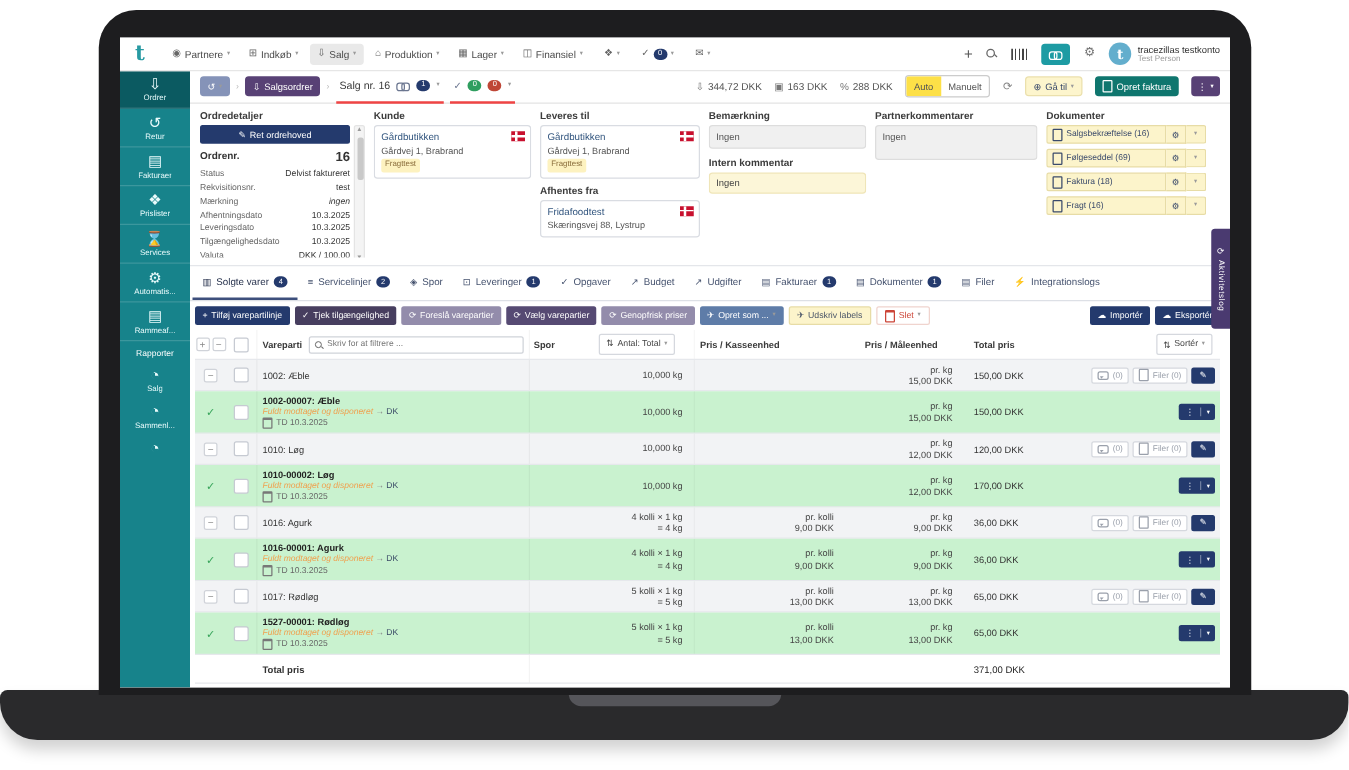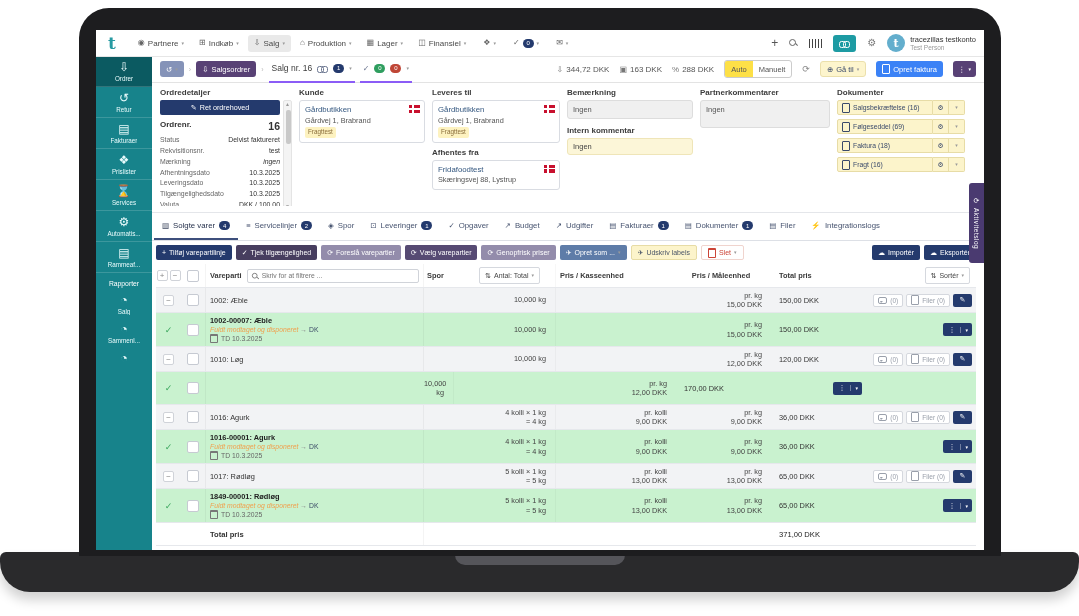--- a/index.html
+++ b/index.html
@@ -41,7 +41,7 @@
   .btn-hist{background:#8593b8;color:#fff;}
   .btn-salgsordrer{background:#584175;color:#fff;}
   .sep{color:#bbb;font-size:7px;}
-  .crumb-group{display:flex;align-items:center;gap:5px;border-bottom:2px solid #8b5cf6;height:25px;padding:0 3px;}
+  .crumb-group{display:flex;align-items:center;gap:5px;border-bottom:2px solid #ef4444;height:25px;padding:0 3px;}
   .crumb-title{font-size:8.5px;color:#3c3c3c;}
   .mini-badge{min-width:9px;height:9px;border-radius:5px;background:#243a6d;color:#fff;font-size:6px;display:inline-flex;align-items:center;justify-content:center;padding:0 1px;}
   .mini-badge.green{background:#2f9e5f;} .mini-badge.red{background:#bf4636;}

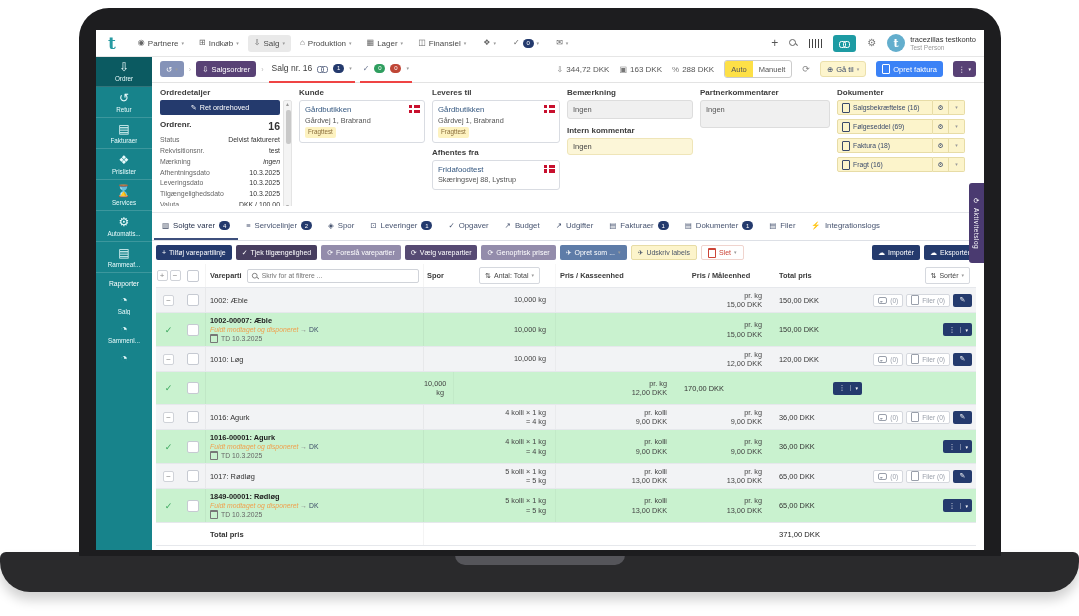--- a/index.html
+++ b/index.html
@@ -54,7 +54,7 @@
   .seg.active{background:#fde047;}
   .refresh-g{color:#888;font-size:9px;}
   .btn-yellow{background:#fdf5cd;border:1px solid #ebe0ac;color:#3a4a6b;}
-  .btn-navy{background:#3b82f6;color:#fff;}
+  .btn-navy{background:#0f766e;color:#fff;}
   .btn-purple-sm{background:#584175;color:#fff;padding:0 5px;}
 
   

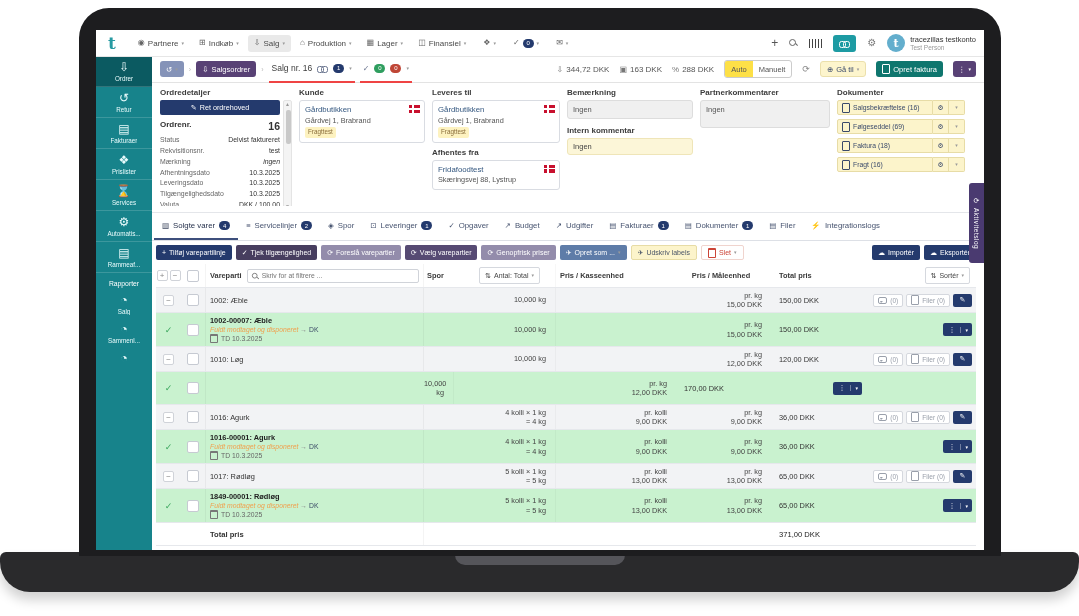--- a/index.html
+++ b/index.html
@@ -718,6 +718,14 @@
                 <div class="c-check">
                   <span class="cbx"></span>
                 </div>
+                <div class="c-name">
+                  <div class="lot-title">1010-00002: Løg</div>
+                  <div class="lot-status"><span>Fuldt modtaget og disponeret</span><span class="arrow"> → </span><span class="dk">DK</span></div>
+                  <div class="lot-date">
+                    <span class="cal-ic"></span>
+                    <span>TD 10.3.2025</span>
+                  </div>
+                </div>
                 <div class="c-spor"></div>
                 <div class="c-antal">
                   <div>10,000 kg</div>

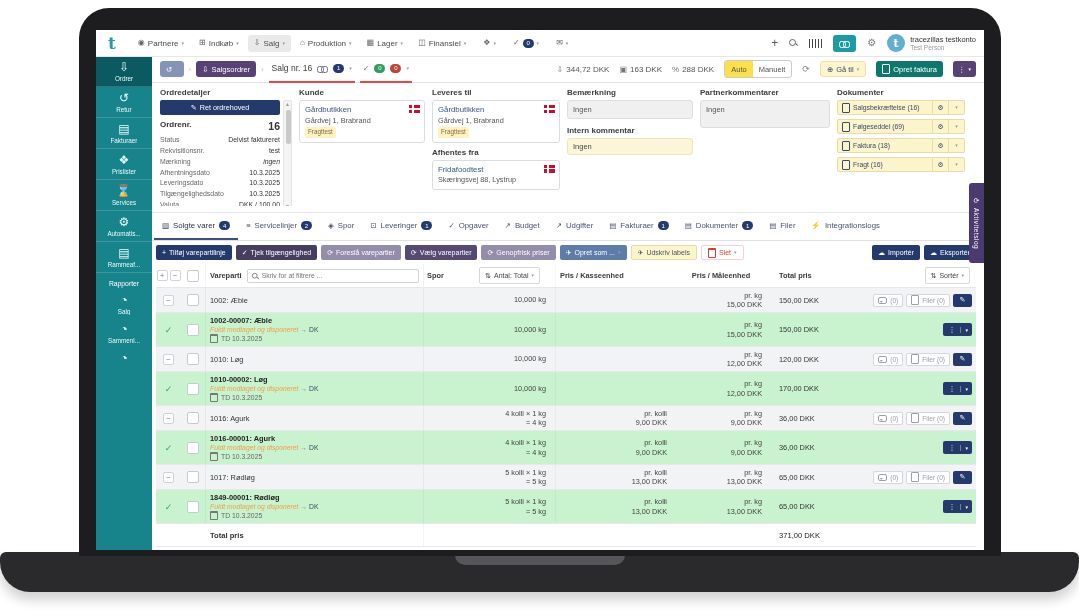--- a/index.html
+++ b/index.html
@@ -859,7 +859,7 @@
                   <span class="cbx"></span>
                 </div>
                 <div class="c-name">
-                  <div class="lot-title">1849-00001: Rødløg</div>
+                  <div class="lot-title">1527-00001: Rødløg</div>
                   <div class="lot-status"><span>Fuldt modtaget og disponeret</span><span class="arrow"> → </span><span class="dk">DK</span></div>
                   <div class="lot-date">
                     <span class="cal-ic"></span>

